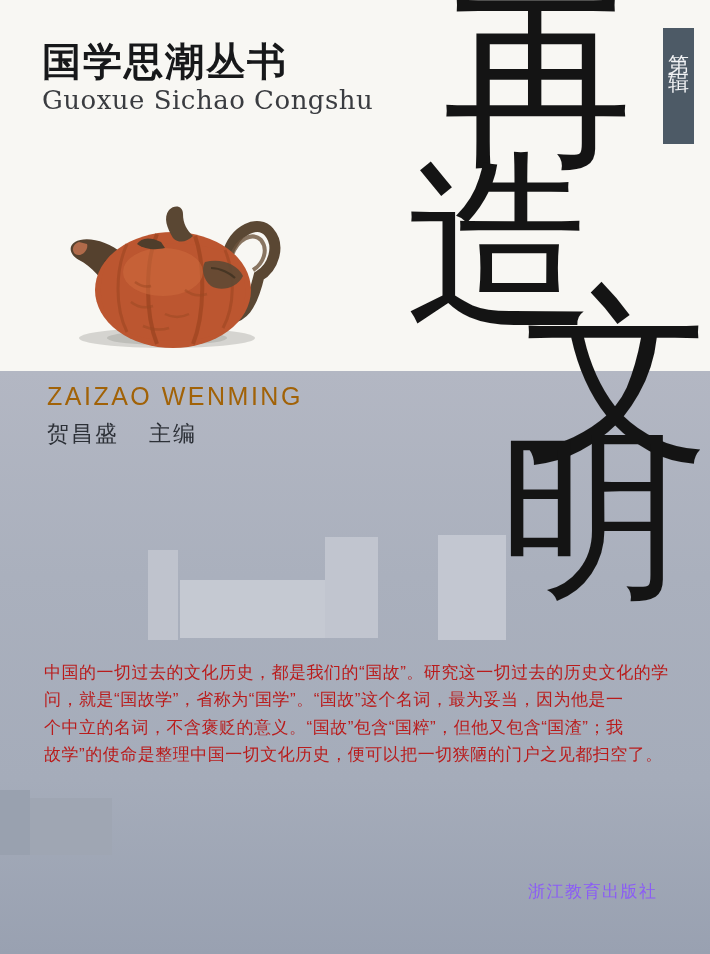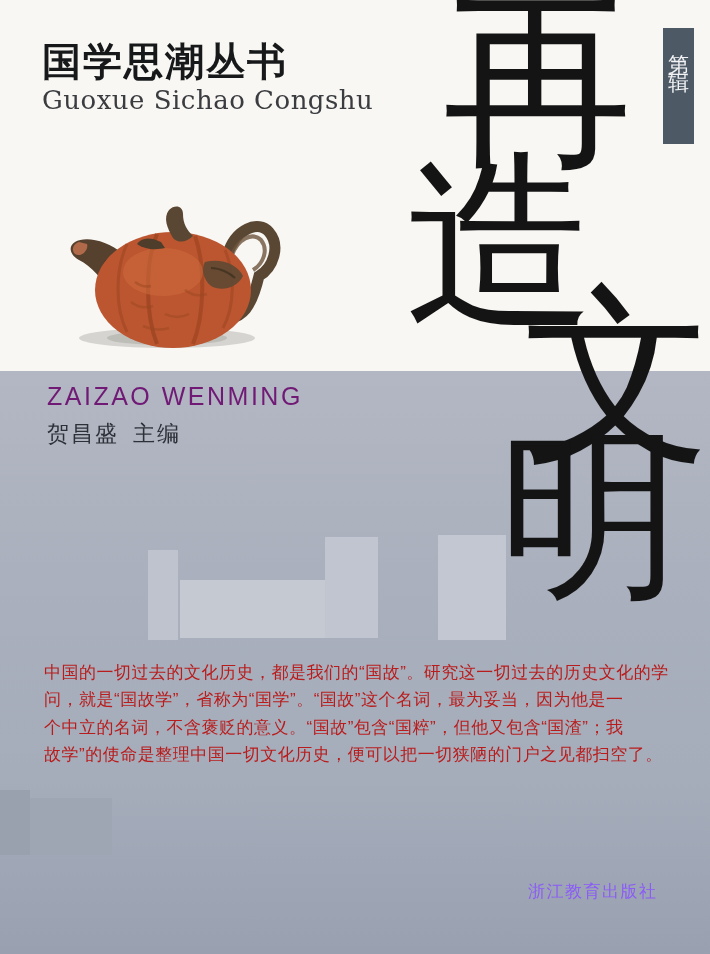--- a/index.html
+++ b/index.html
@@ -84,7 +84,7 @@
     left: 47px; top: 382px;
     font-size: 25px;
     letter-spacing: 2.5px;
-    color: #701a75;
+    color: #a16207;
     font-weight: normal;
   }
   .editor-line {

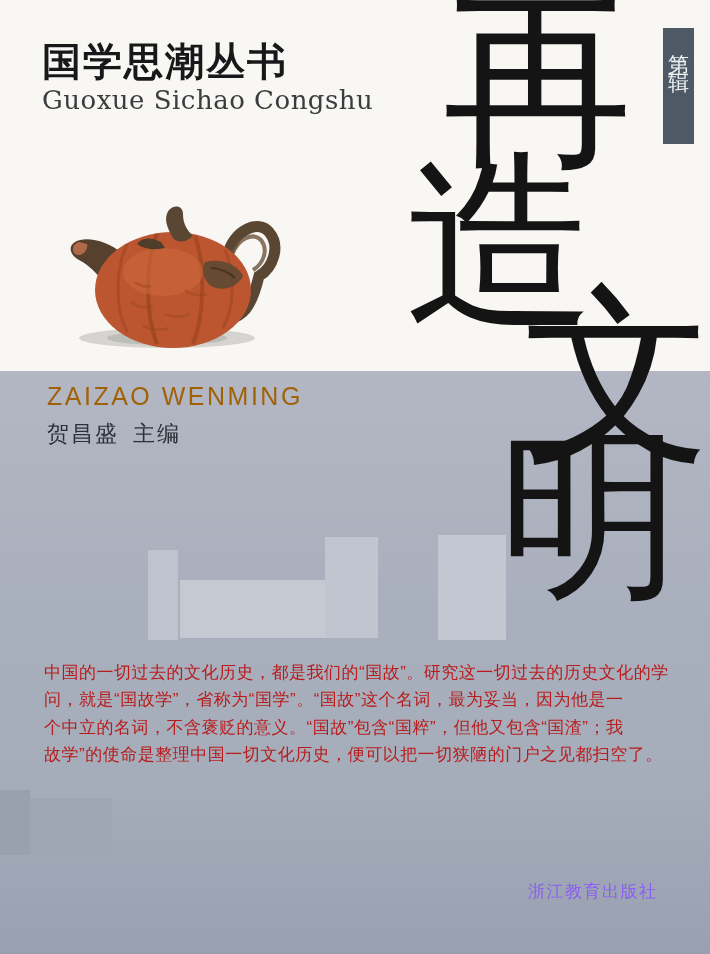--- a/index.html
+++ b/index.html
@@ -94,7 +94,7 @@
     color: #2c3037;
     letter-spacing: 2px;
   }
-  .editor-role { margin-left: 14px; text-align: right; }
+  .editor-role { margin-left: 30px; text-align: right; }
 
   
   .excerpt {

